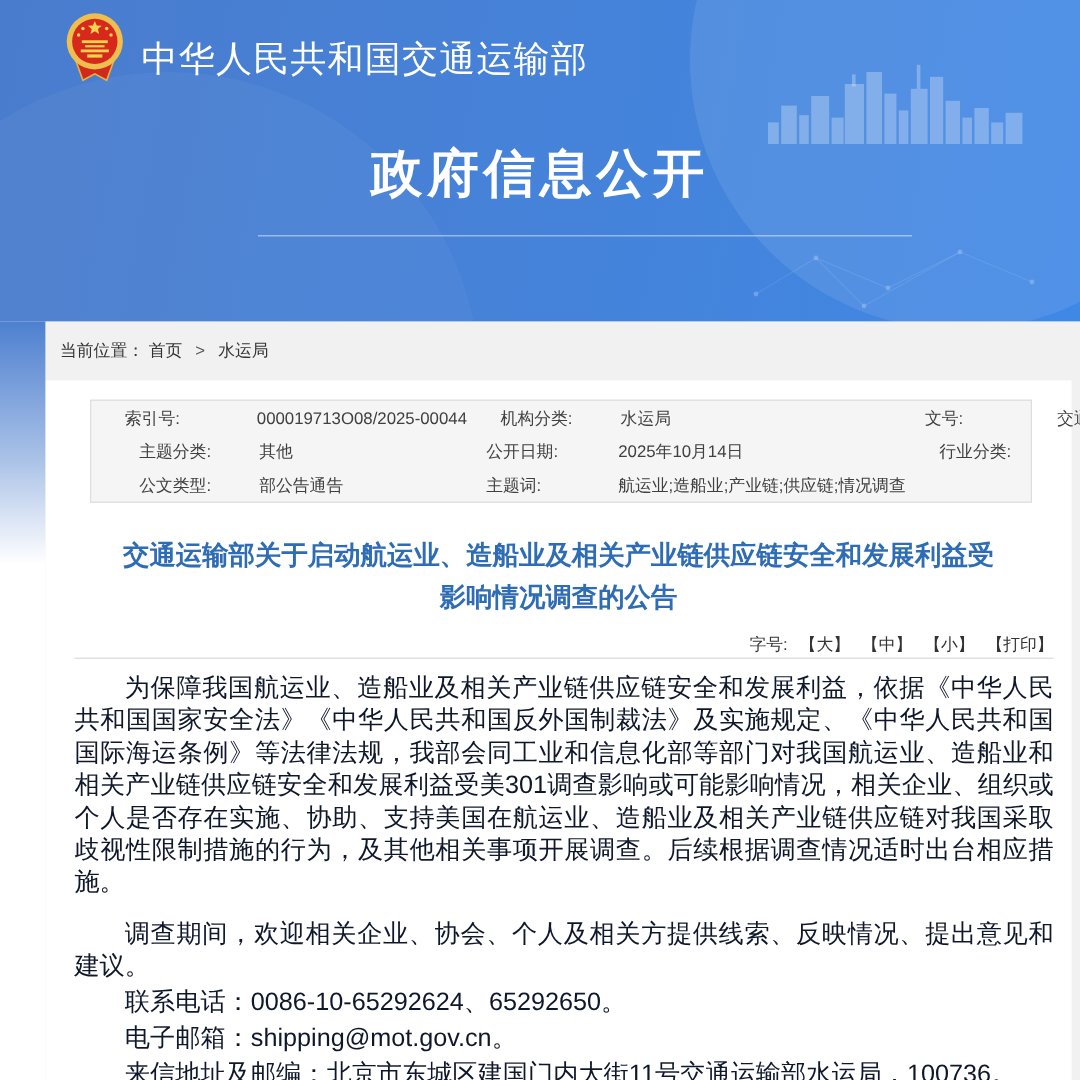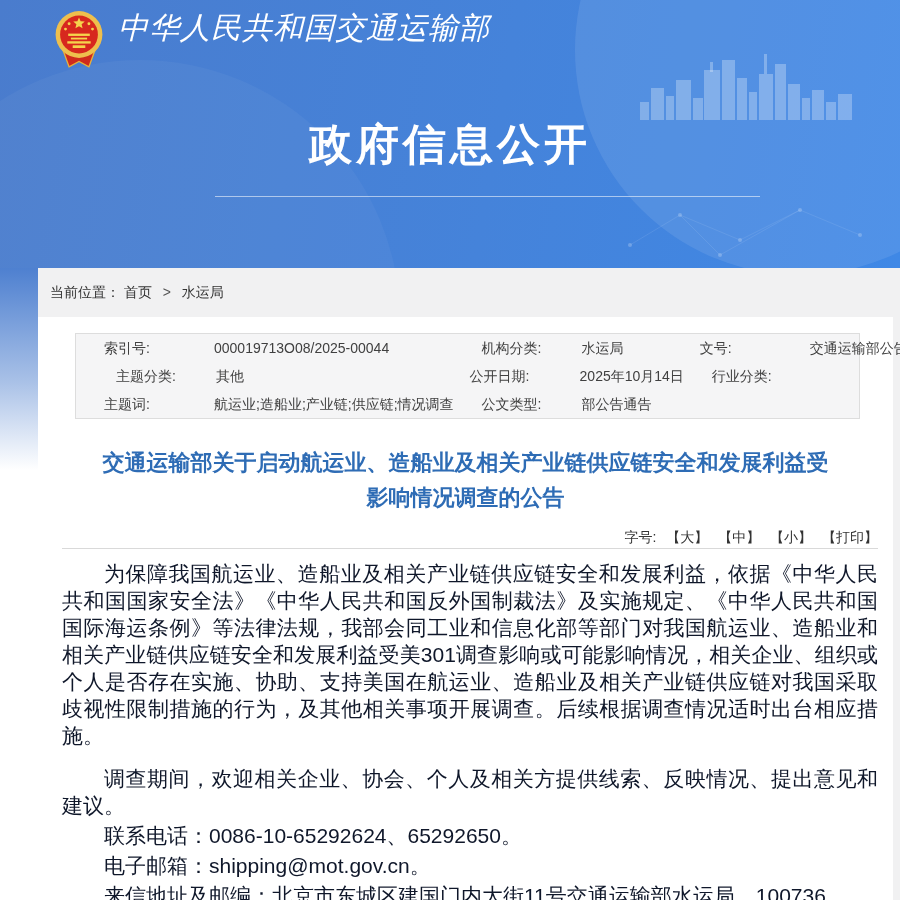--- a/index.html
+++ b/index.html
@@ -15,7 +15,7 @@
     border-radius:50%; background:rgba(255,255,255,0.04); }
   .skyline { position:absolute; left:640px; top:52px; }
   .constellation { position:absolute; left:620px; top:195px; opacity:.5; }
-  .brand { position:absolute; left:52px; top:8px; display:flex; align-items:flex-start;font-style:italic; }
+  .brand { position:absolute; left:52px; top:8px; display:flex; align-items:flex-end; }
   .emblem { width:54px; height:62px; }
   .site-name { margin-left:12px; color:#ffffff; font-size:30px; letter-spacing:1px; }
   .page-title { position:absolute; left:0; top:116px; width:100%; text-align:center;

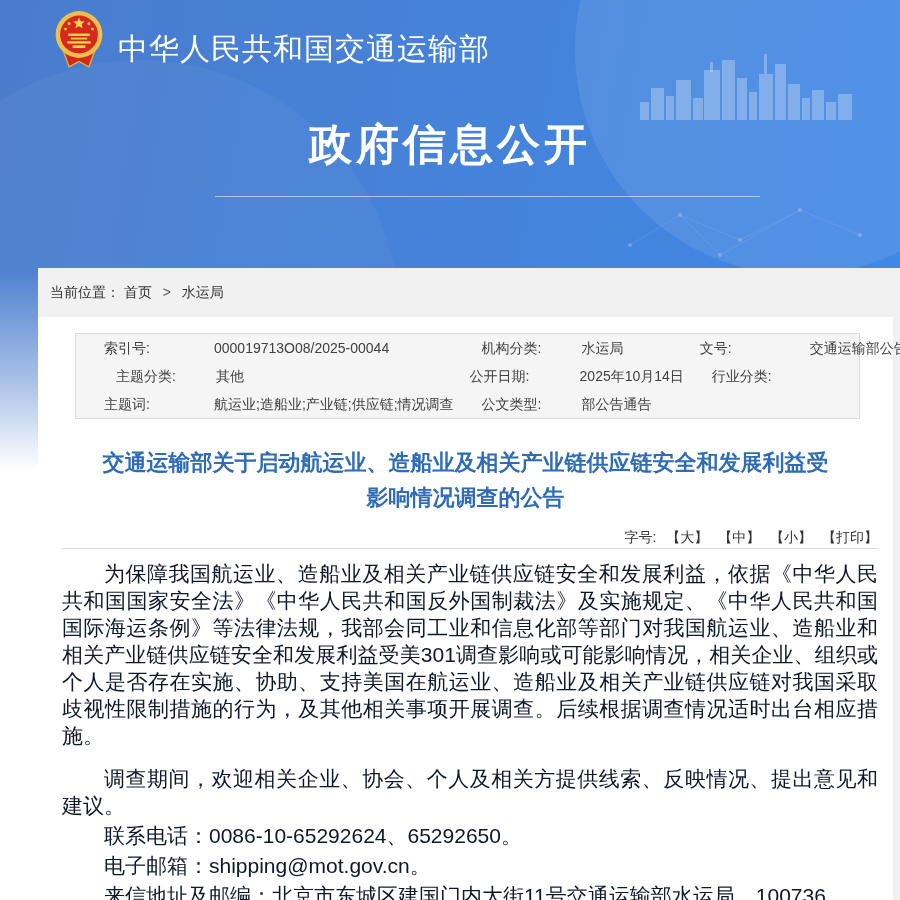--- a/index.html
+++ b/index.html
@@ -161,13 +161,13 @@
       <div class="meta-cell right">
         <span class="meta-label">行业分类:</span>
       </div>
+      <div class="meta-cell right">
+        <span class="meta-label">公文类型:</span>
+        <span class="meta-value">部公告通告</span>
+      </div>
       <div class="meta-cell">
         <span class="meta-label">主题词:</span>
         <span class="meta-value">航运业;造船业;产业链;供应链;情况调查</span>
-      </div>
-      <div class="meta-cell right">
-        <span class="meta-label">公文类型:</span>
-        <span class="meta-value">部公告通告</span>
       </div>
     </div>
 

